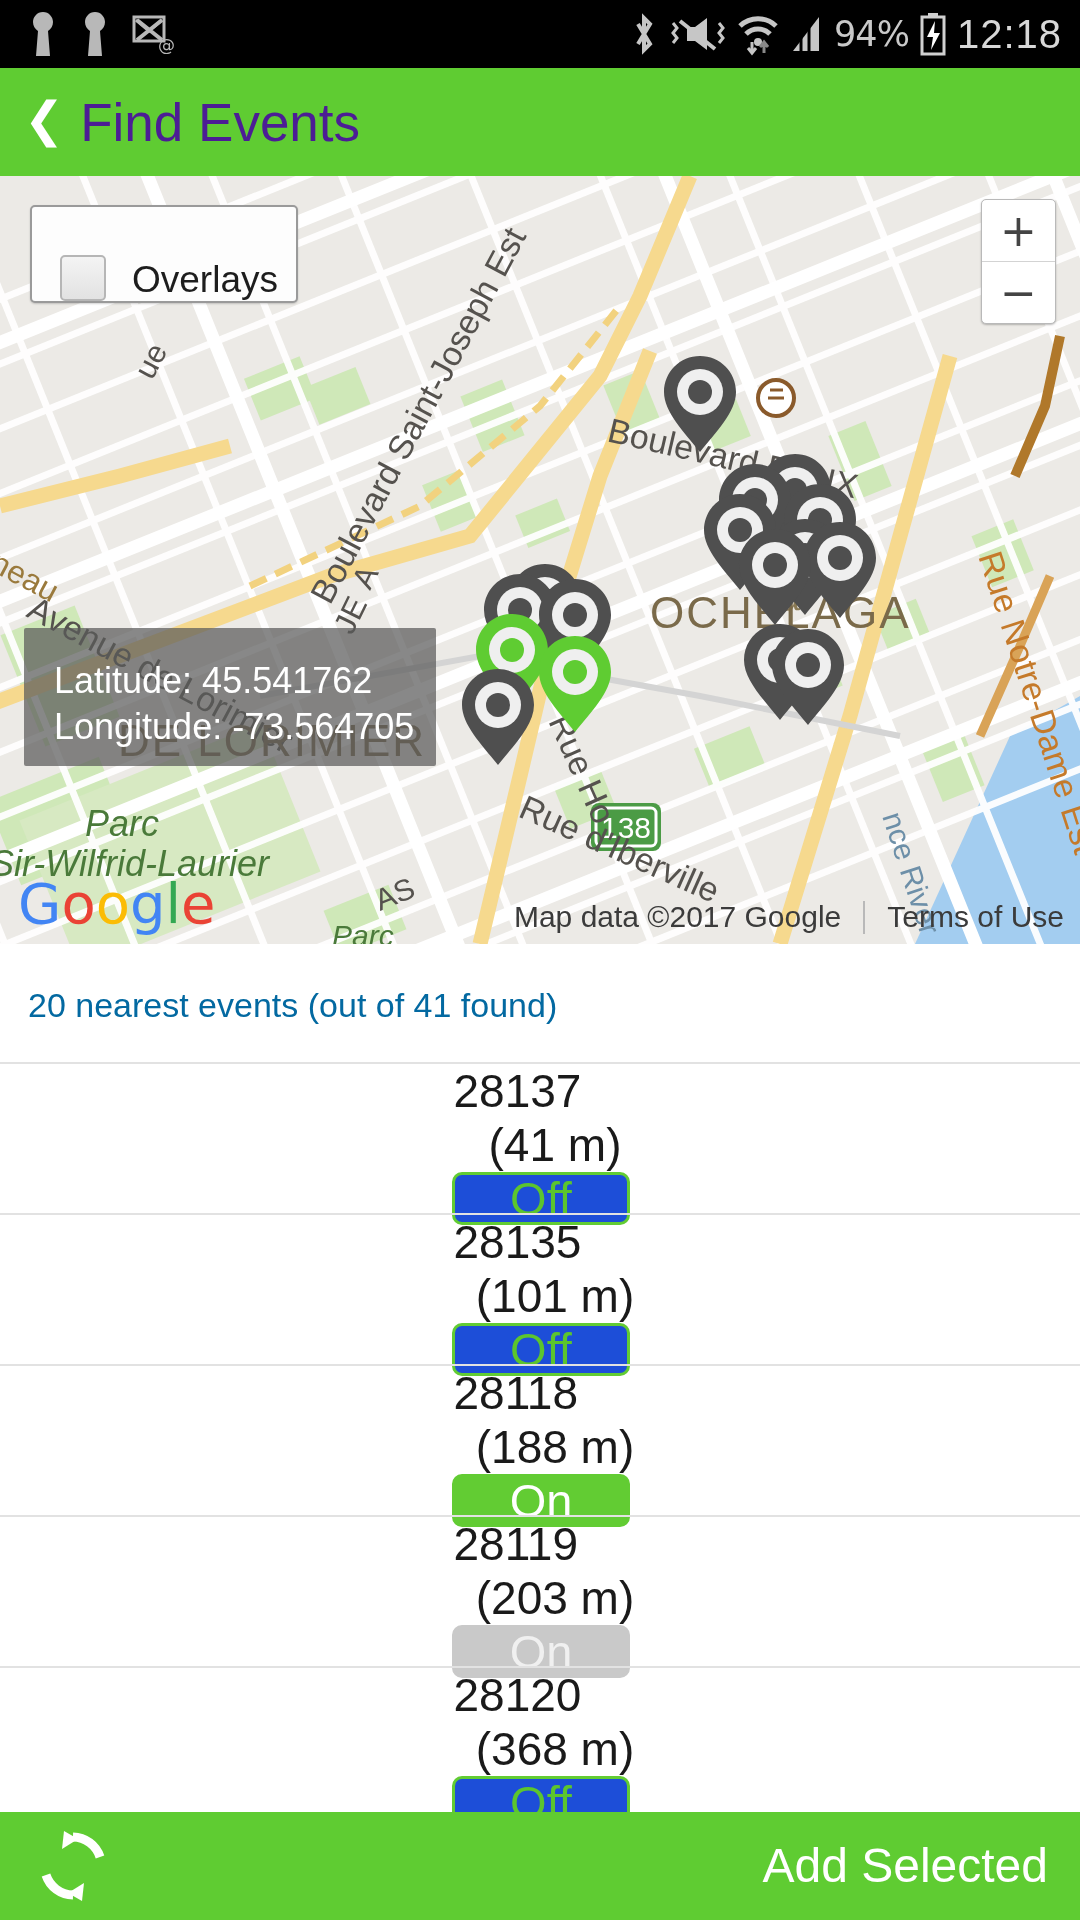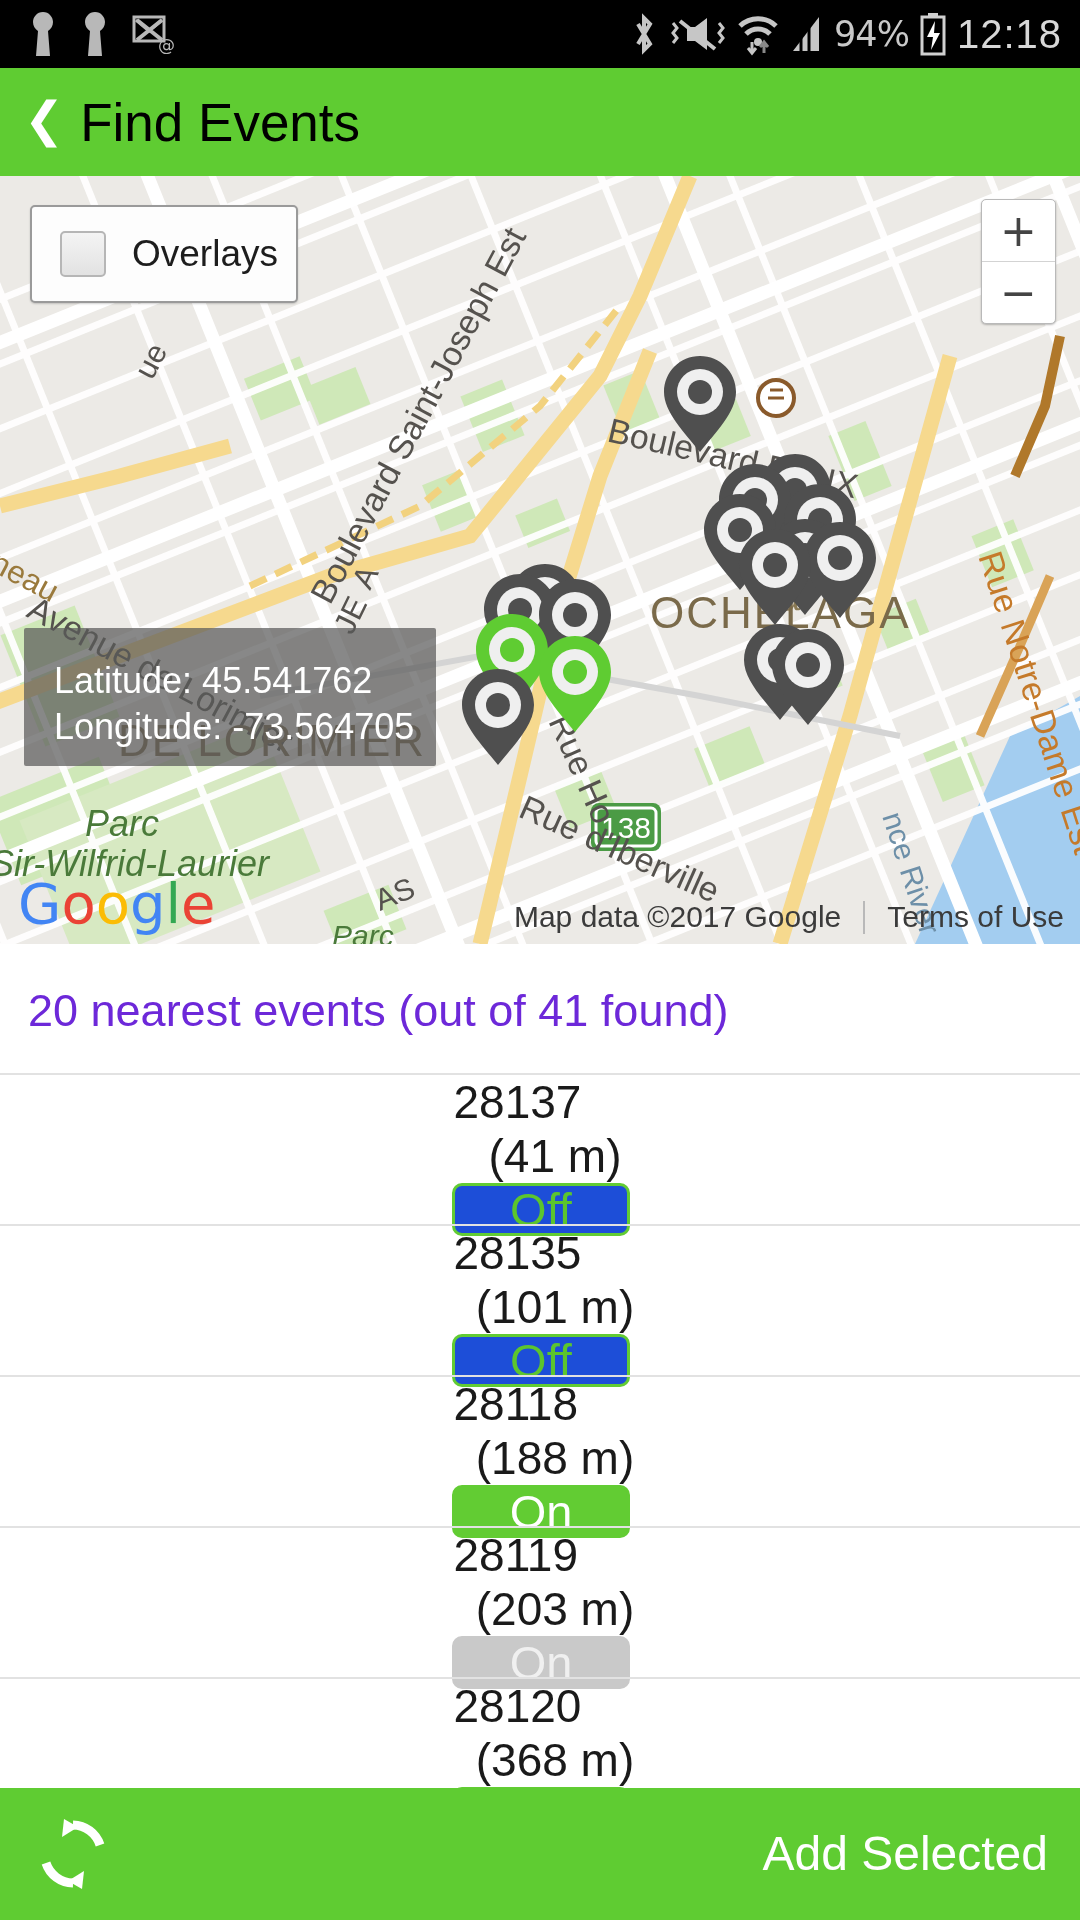--- a/index.html
+++ b/index.html
@@ -41,7 +41,7 @@
     margin-right:16px; margin-top:-4px;
   }
   .ab-title{
-    color:#000000; font-size:53px; font-weight:400;
+    color:#4c1d95; font-size:53px; font-weight:400;
     letter-spacing:0px; line-height:1;
   }
 

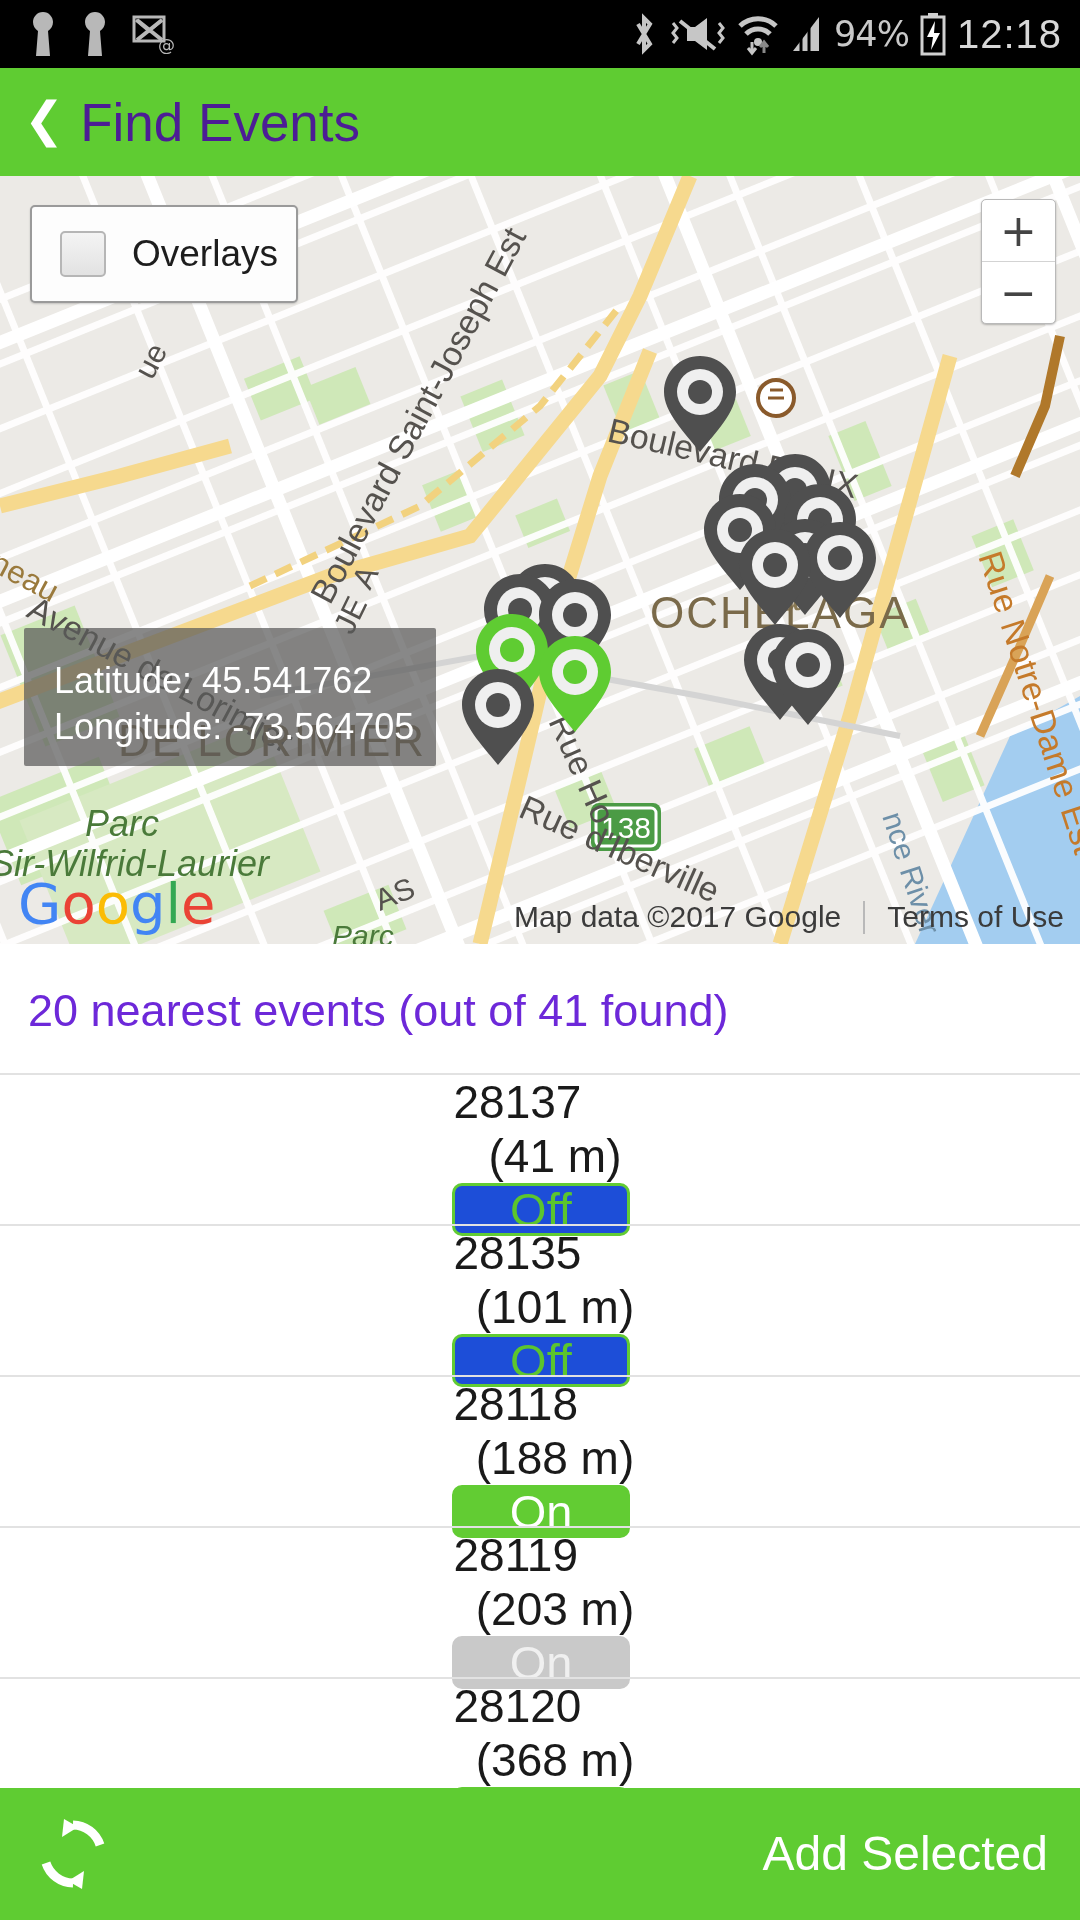--- a/index.html
+++ b/index.html
@@ -56,7 +56,7 @@
     position:absolute; left:30px; top:29px;
     width:268px; height:98px;
     background:#fdfdfd; border:2px solid #9a9a9a; border-radius:5px;
-    display:flex; align-items:center; padding-left:28px; gap:26px;
+    display:flex; align-items:flex-end; padding-left:28px; gap:26px;
     box-shadow:0 1px 2px rgba(0,0,0,.18);
   }
   .ov-check{

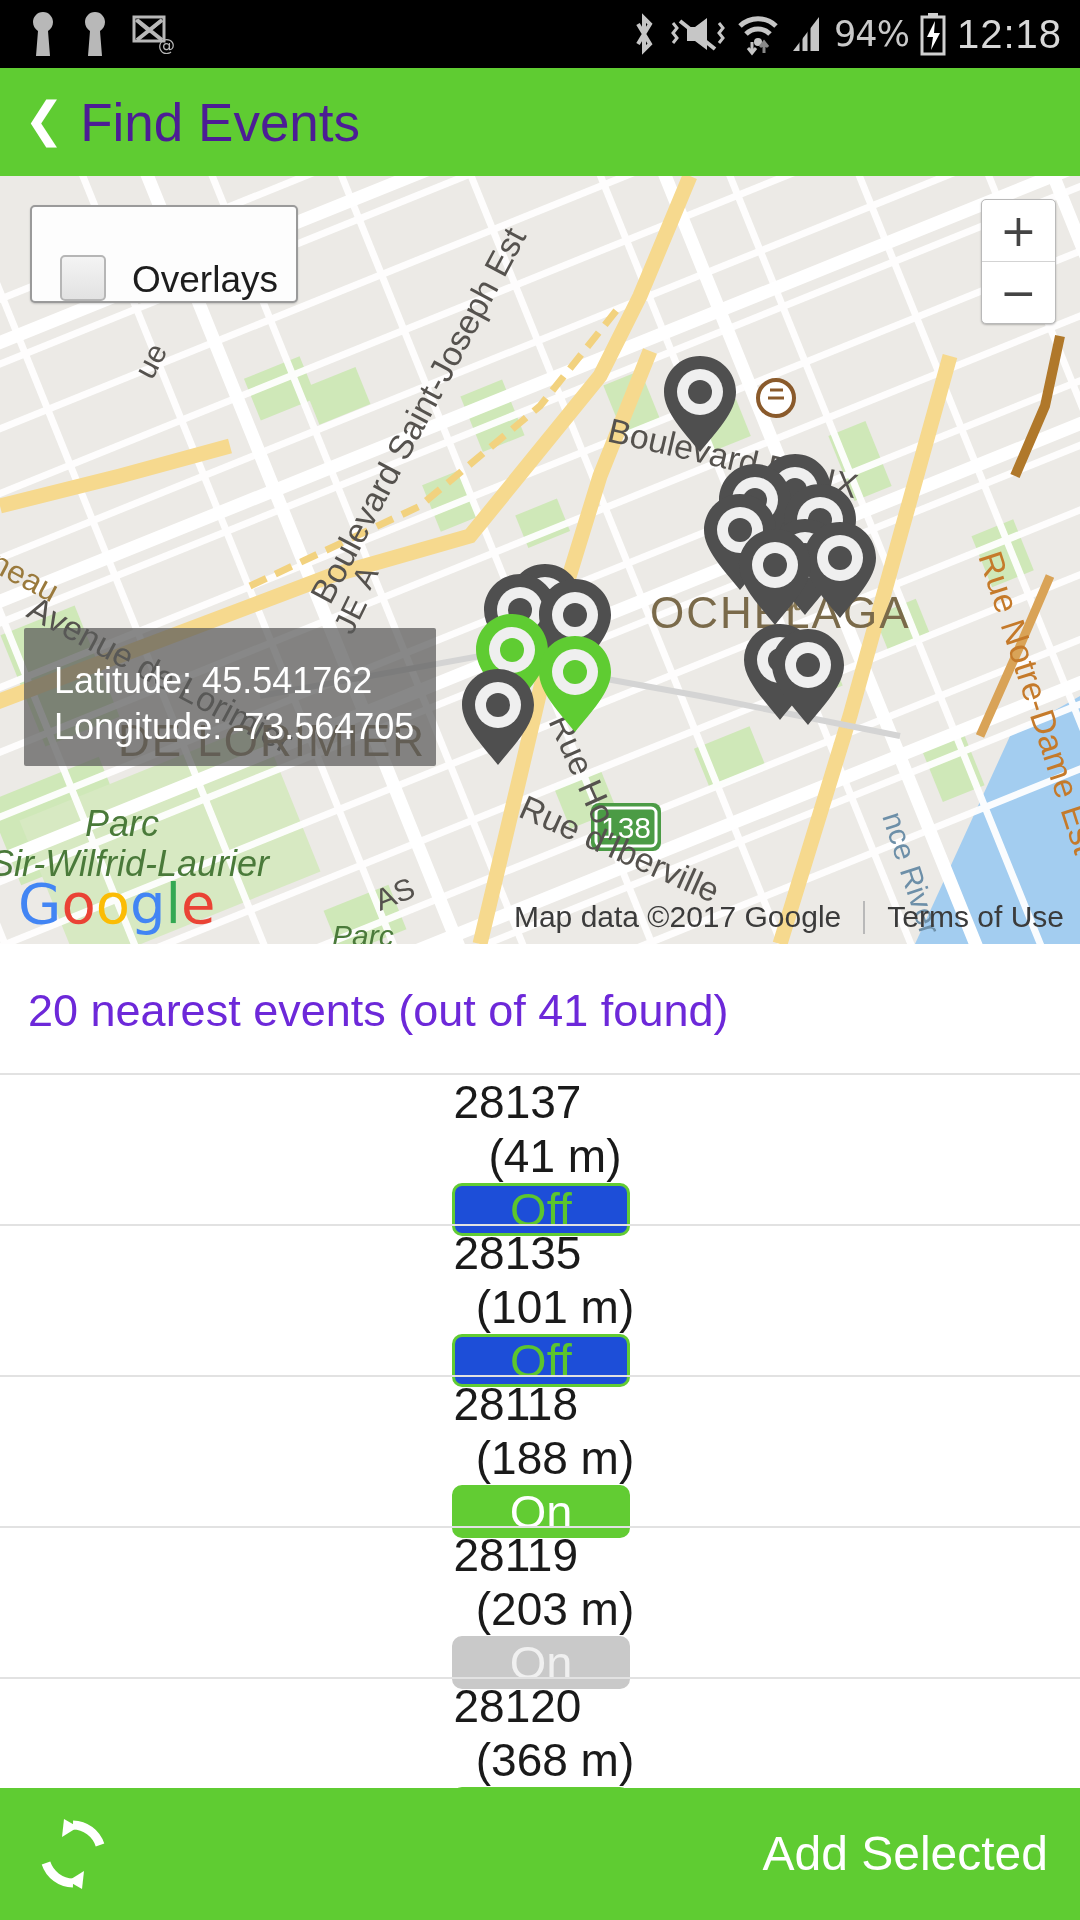--- a/index.html
+++ b/index.html
@@ -96,7 +96,7 @@
   
   .list-wrap{ width:1080px; background:#ffffff; }
   .list-head{
-    font-size:45px; color:#6d28d9; padding:44px 0 40px 28px; line-height:1;
+    font-size:34px; color:#0369a1; padding:44px 0 40px 28px; line-height:1;
   }
   .row{
     height:151px; display:flex; align-items:center;

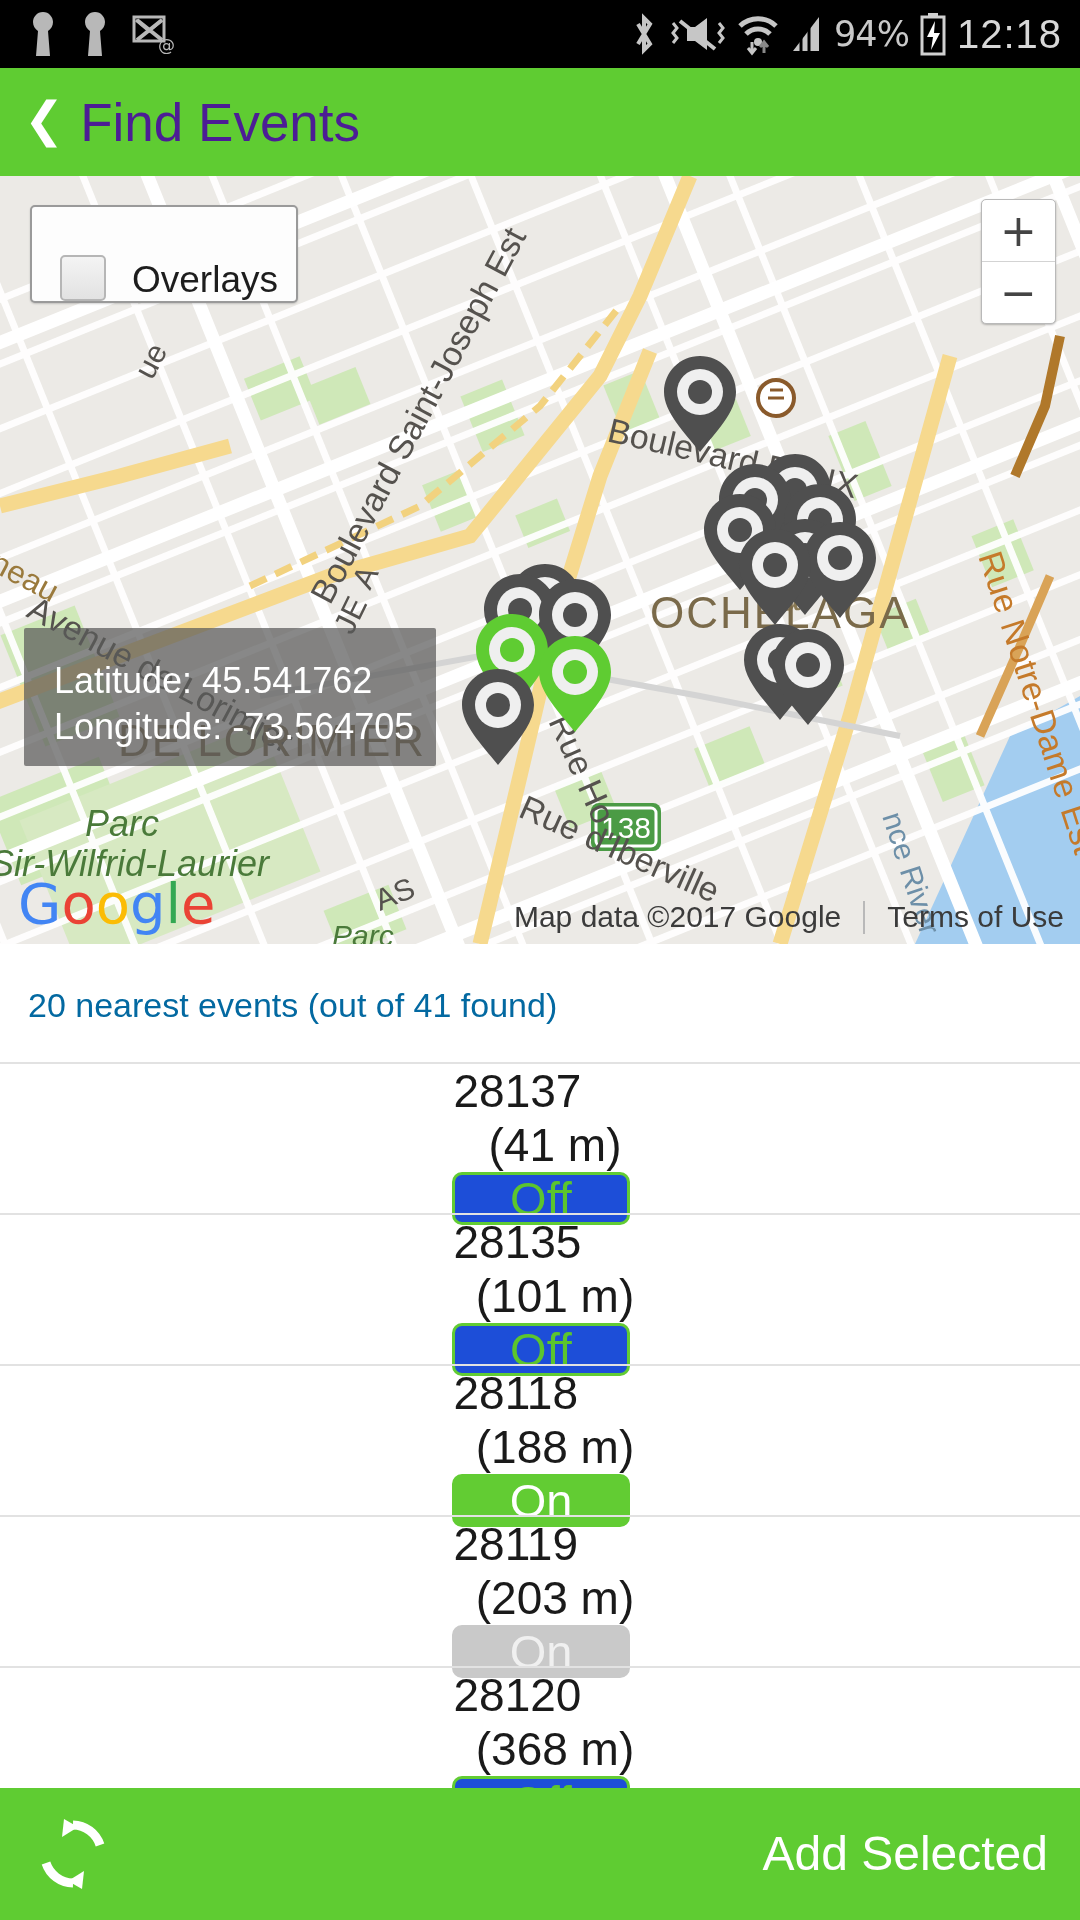--- a/index.html
+++ b/index.html
@@ -119,7 +119,7 @@
 
   
   .bottombar{
-    position:absolute; left:0; bottom:0; width:1080px; height:132px;
+    position:absolute; left:0; bottom:0; width:1080px; height:108px;
     background:#5fcc32; display:flex; align-items:center;
     padding:0 32px 0 34px;
   }

